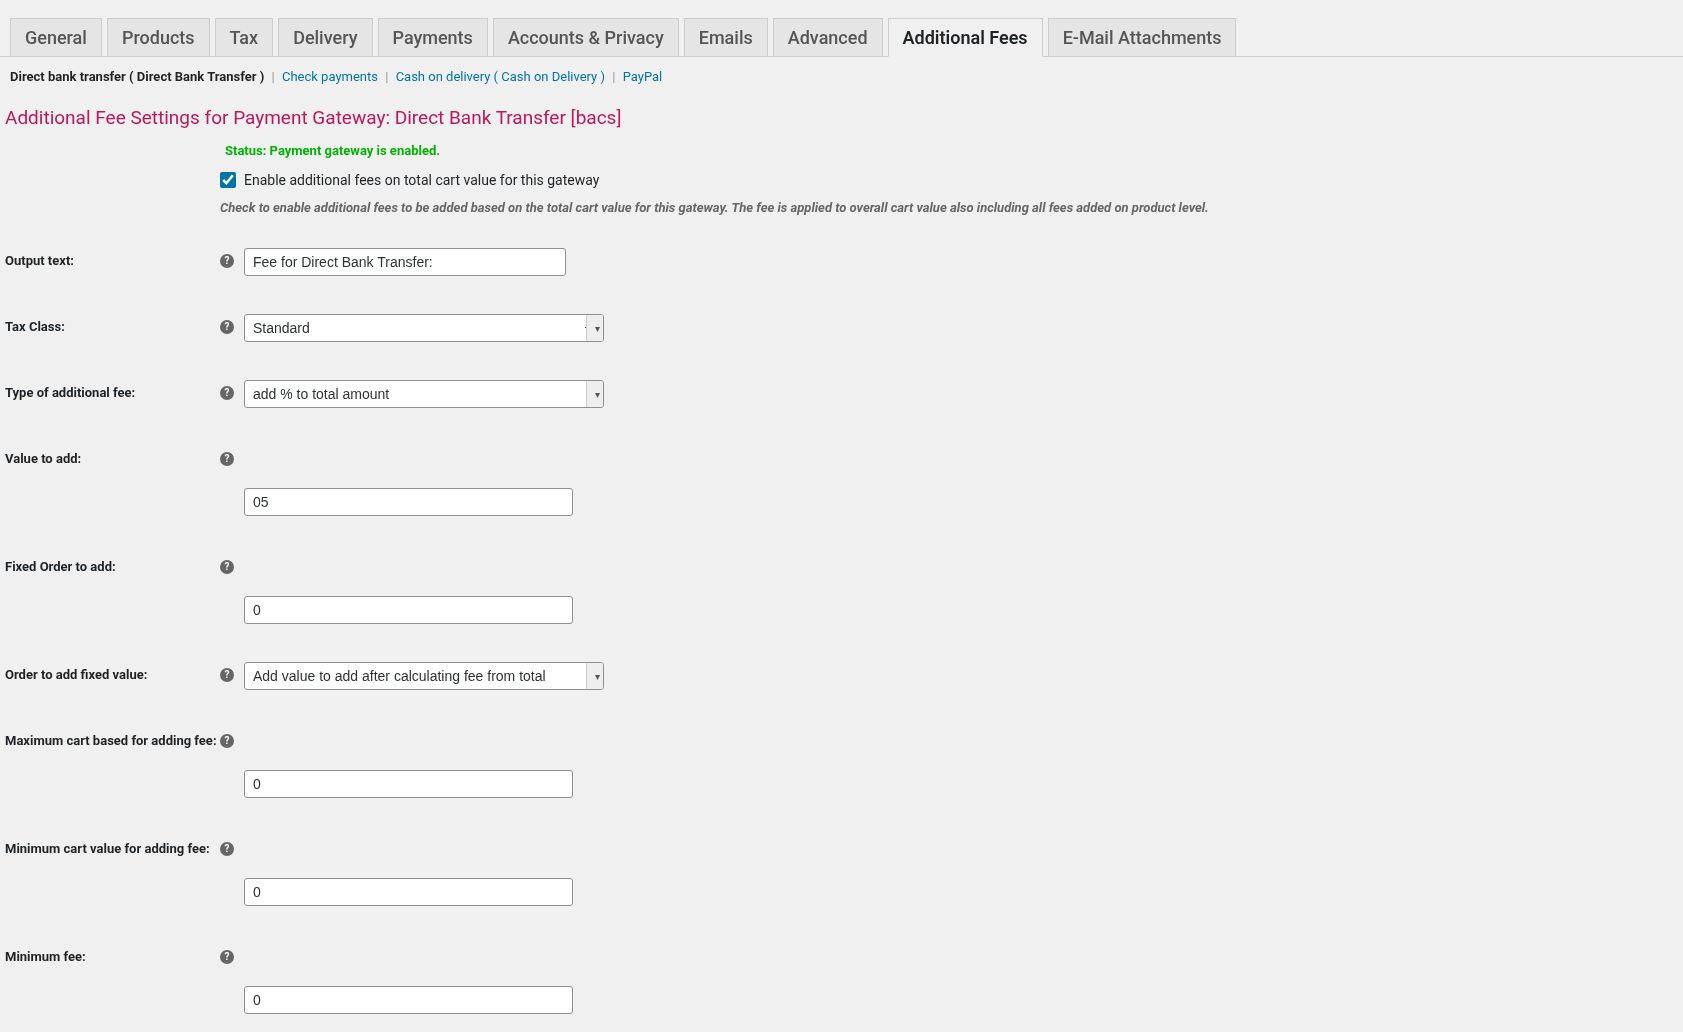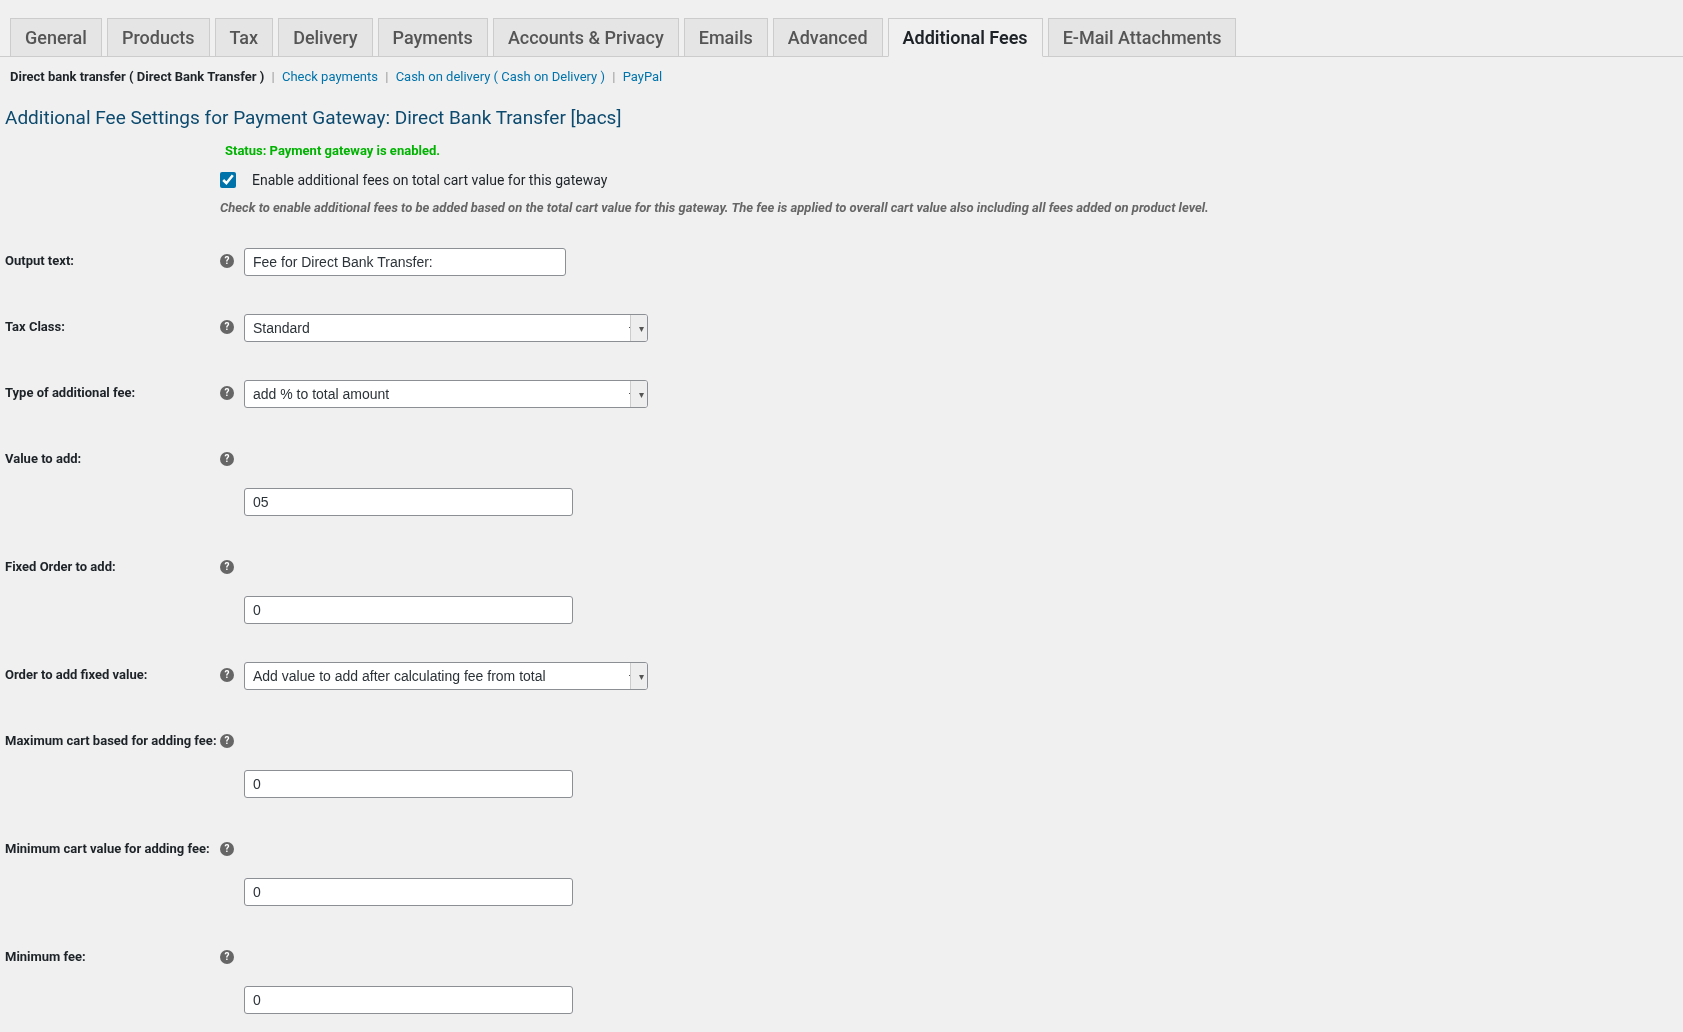--- a/index.html
+++ b/index.html
@@ -64,7 +64,7 @@
       font-size: 19px;
       font-weight: 400;
       padding: 10px 10px 14px 5px;
-      color: #0c4a6e;
+      color: #be185d;
     }
     .status-line {
       color: #00b300;

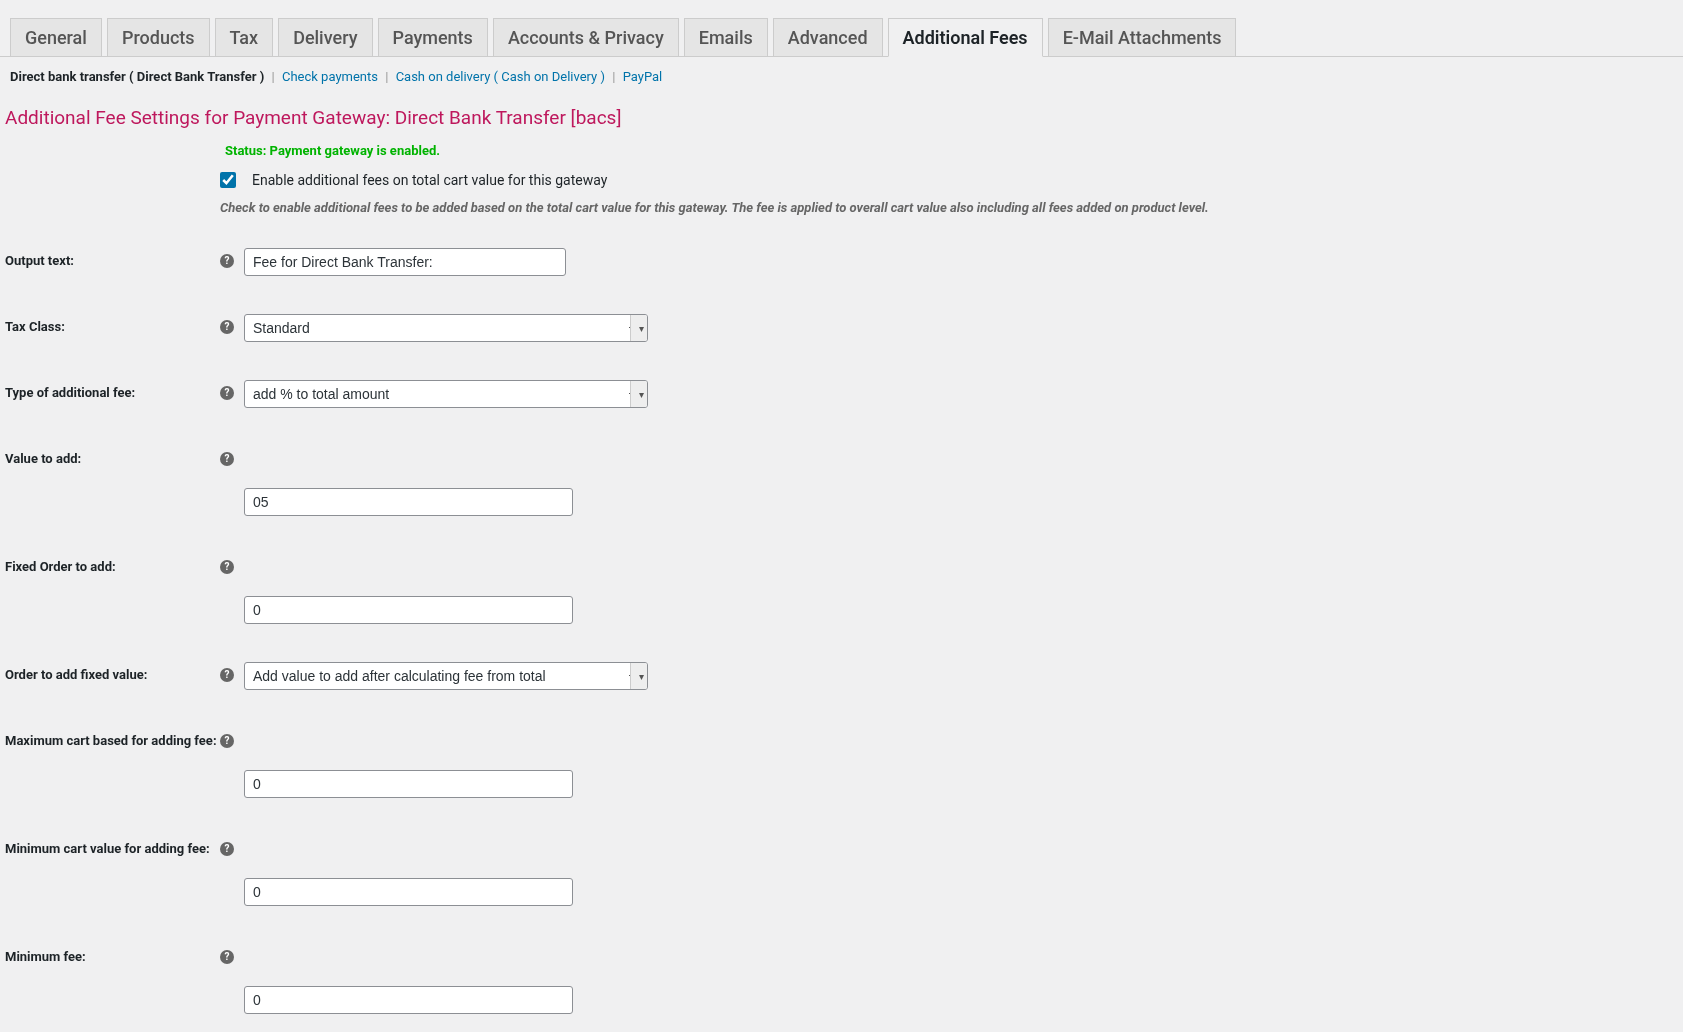--- a/index.html
+++ b/index.html
@@ -108,7 +108,7 @@
     .checkbox-row {
       display: flex;
       align-items: center;
-      gap: 16px;
+      gap: 8px;
       margin-bottom: 10px;
     }
     .checkbox-row input[type="checkbox"] {

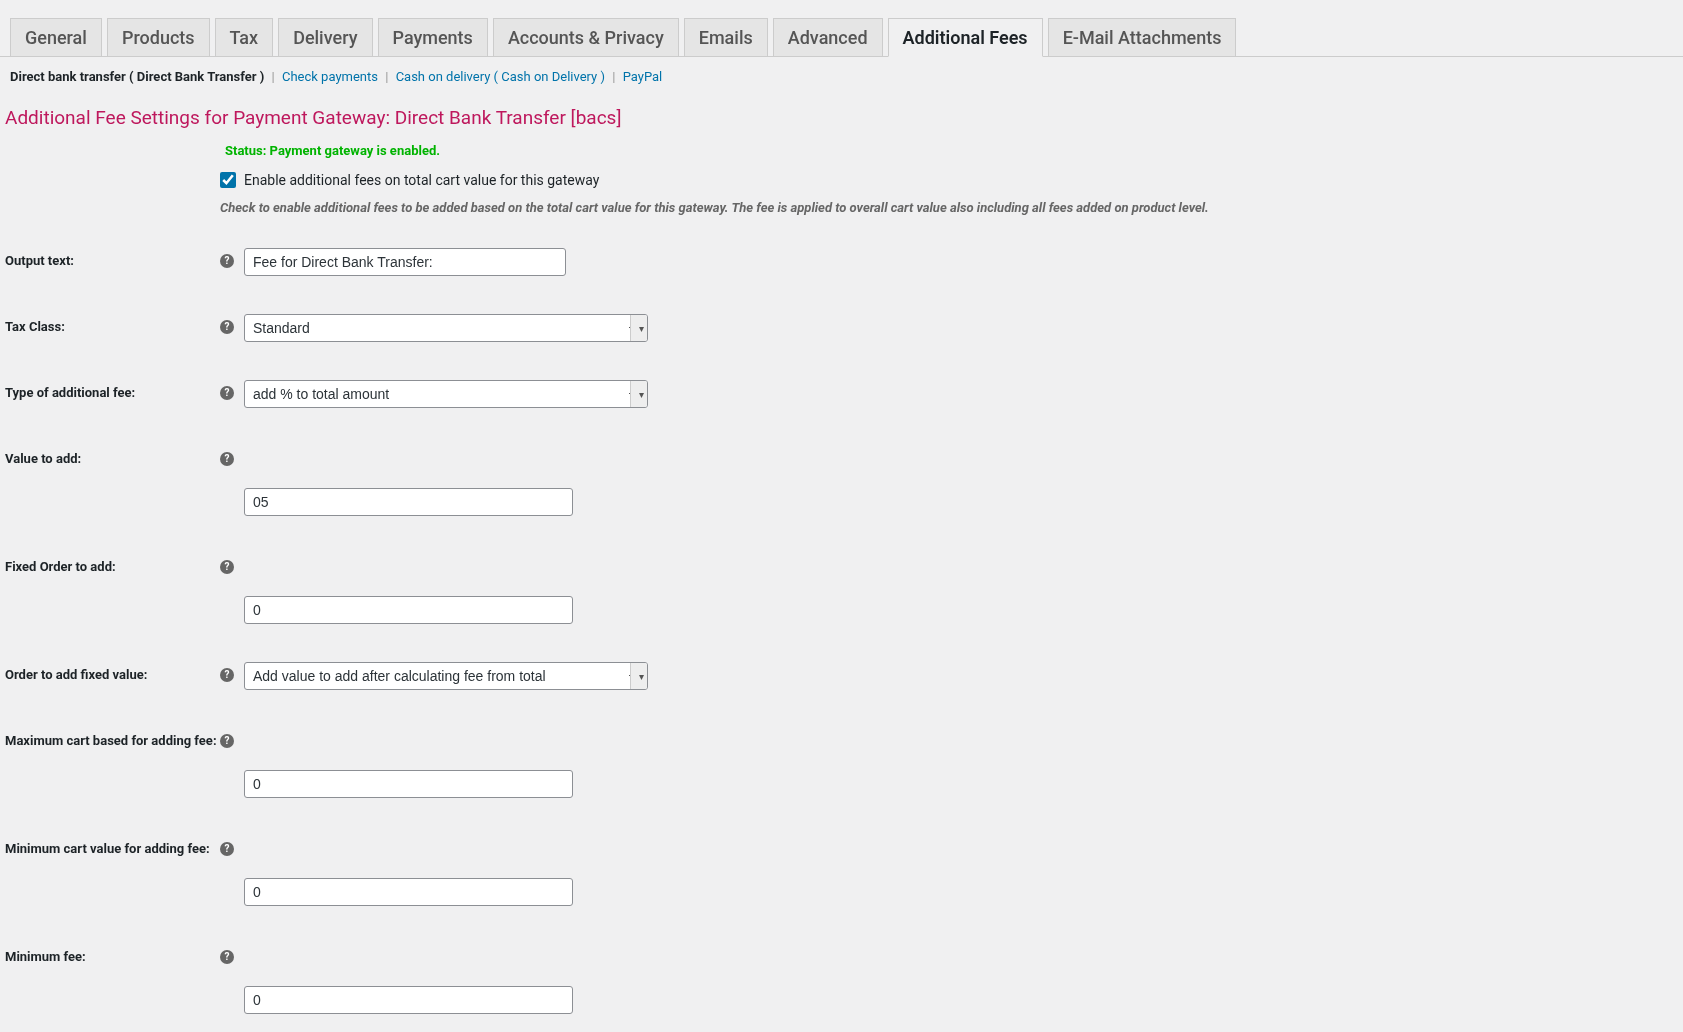--- a/index.html
+++ b/index.html
@@ -140,7 +140,7 @@
       width: 322px;
     }
     select {
-      width: 404px;
+      width: 360px;
       background: #fff;
       appearance: none;
       -webkit-appearance: none;

